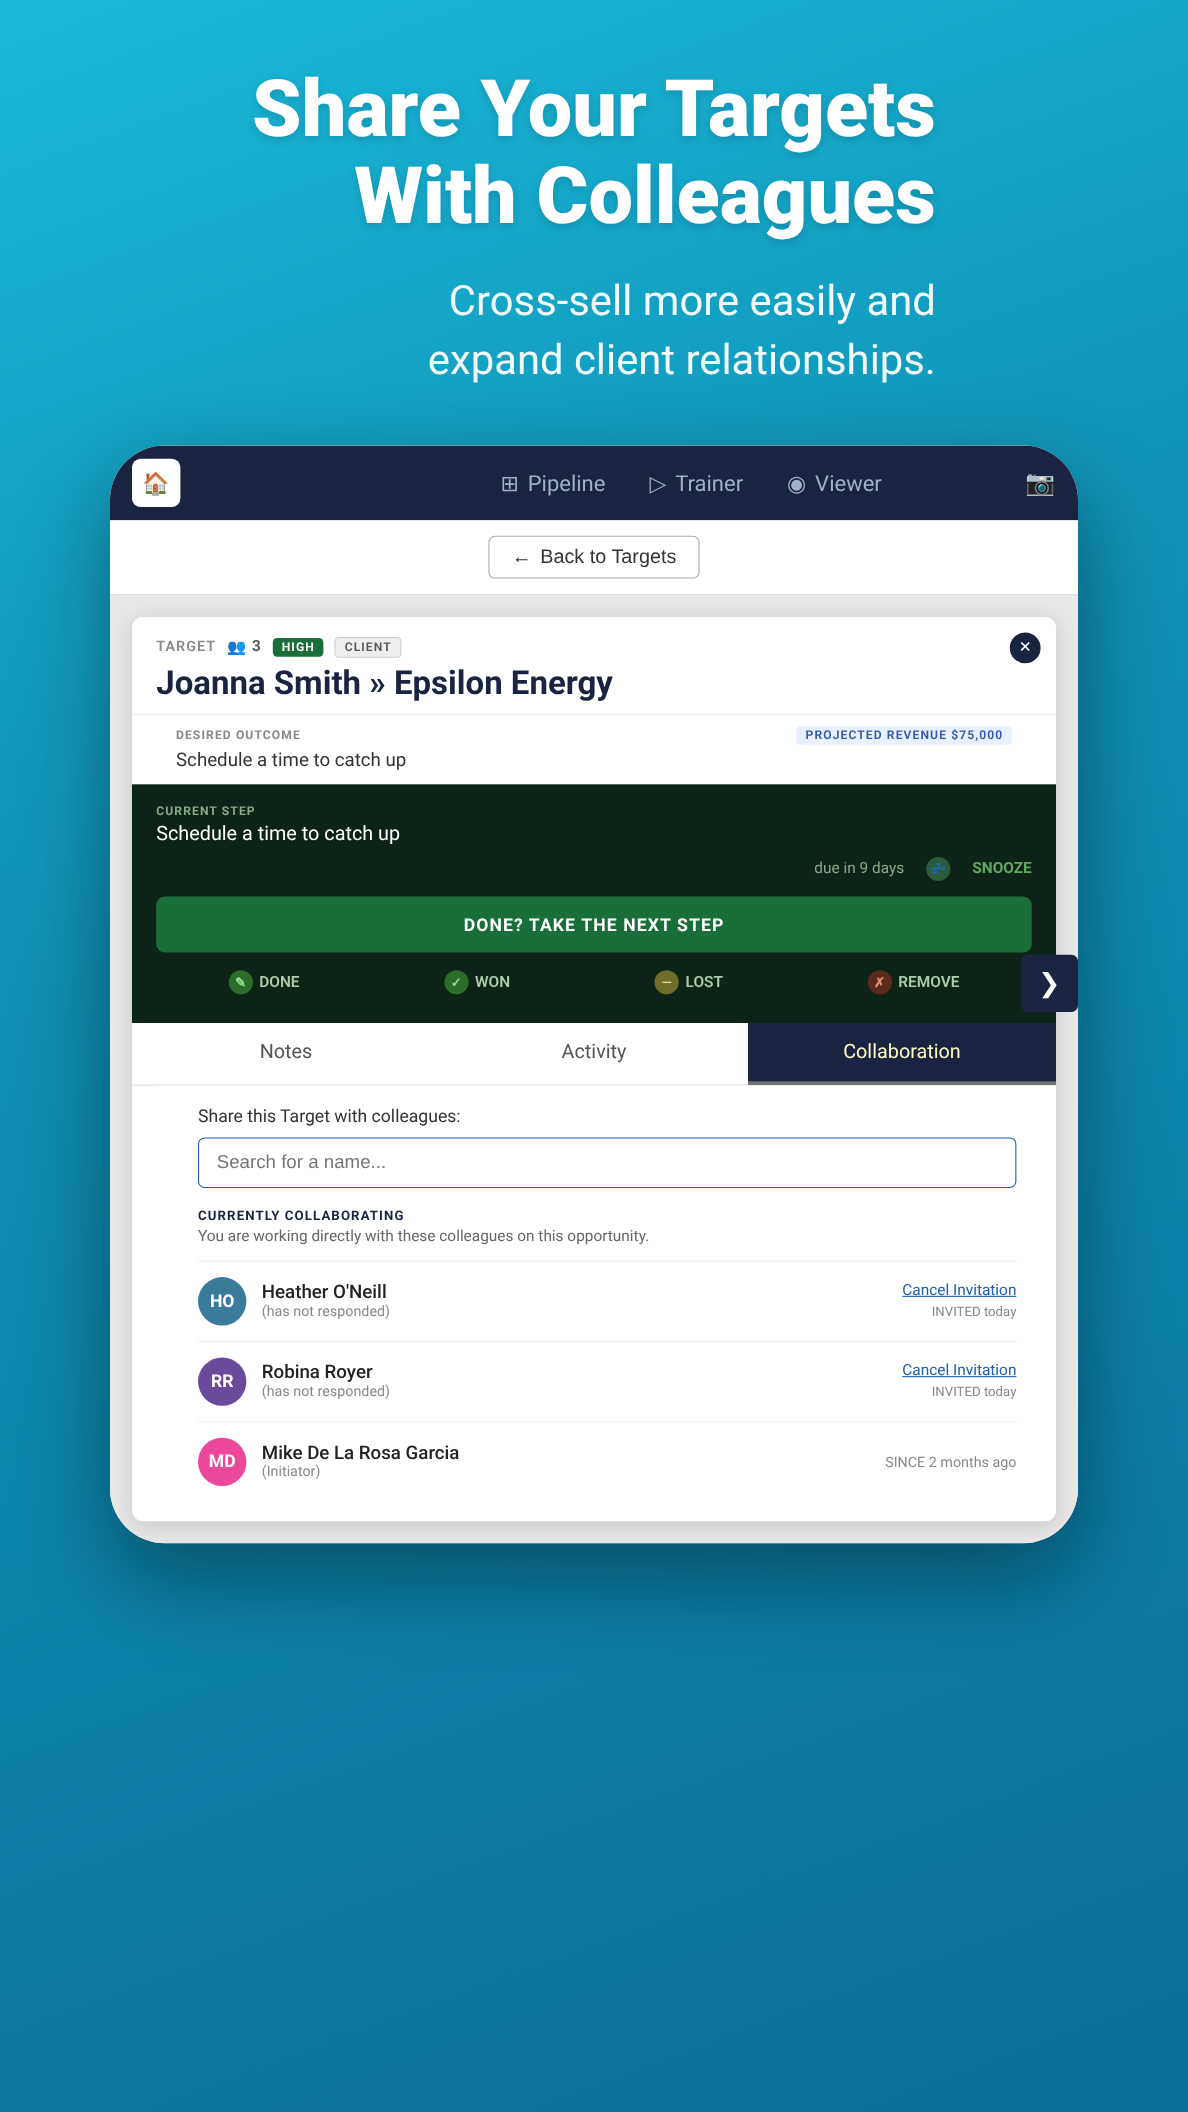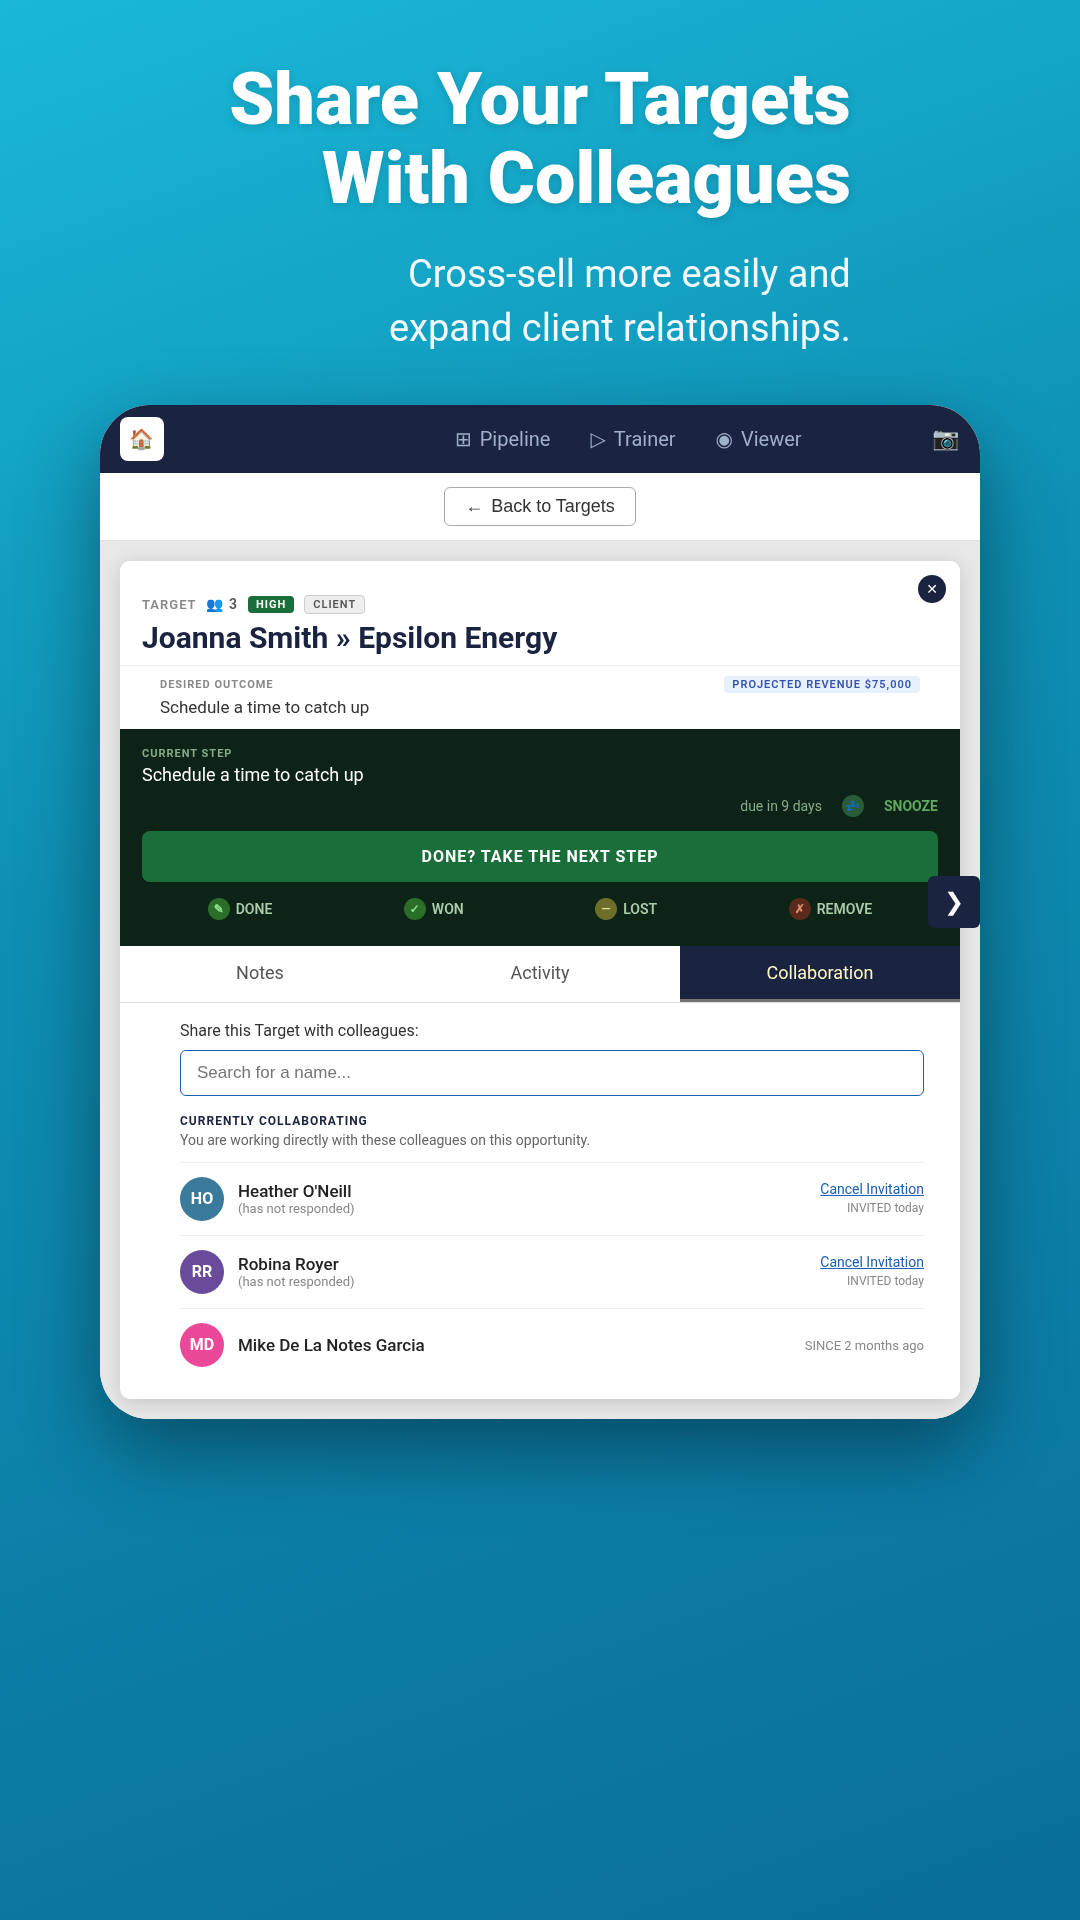--- a/index.html
+++ b/index.html
@@ -142,7 +142,6 @@
       align-items: center;
       gap: 10px;
       margin-bottom: 6px;
-      margin-top: 16px;
     }
     .badge-count {
       display: flex;

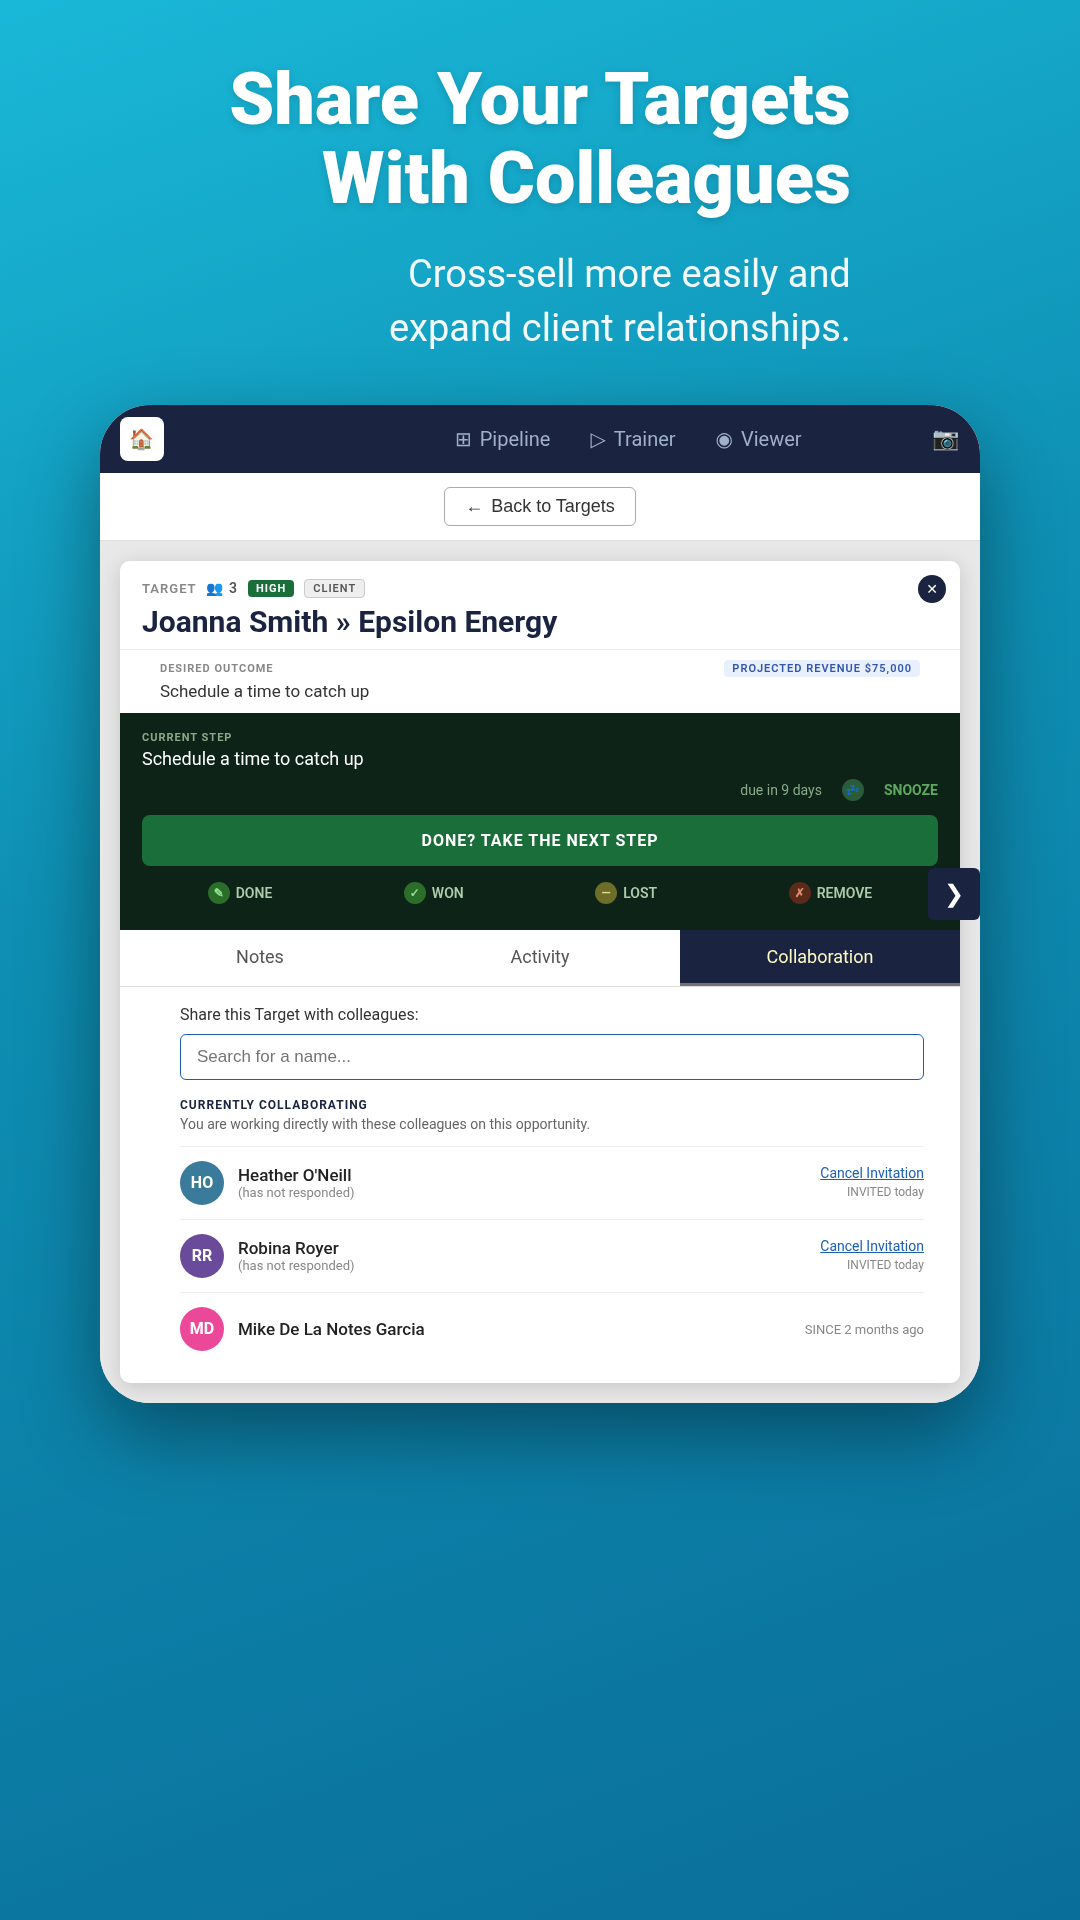--- a/index.html
+++ b/index.html
@@ -600,7 +600,7 @@
                 <span>MD</span>
               </div>
               <div class="collab-info">
-                <div class="collab-name">Mike De La Notes Garcia</div>
+                <div class="collab-name">Mike De La Rosa Garcia</div>
               </div>
               <div class="collab-action">
                 <span class="since-label">SINCE 2 months ago</span>

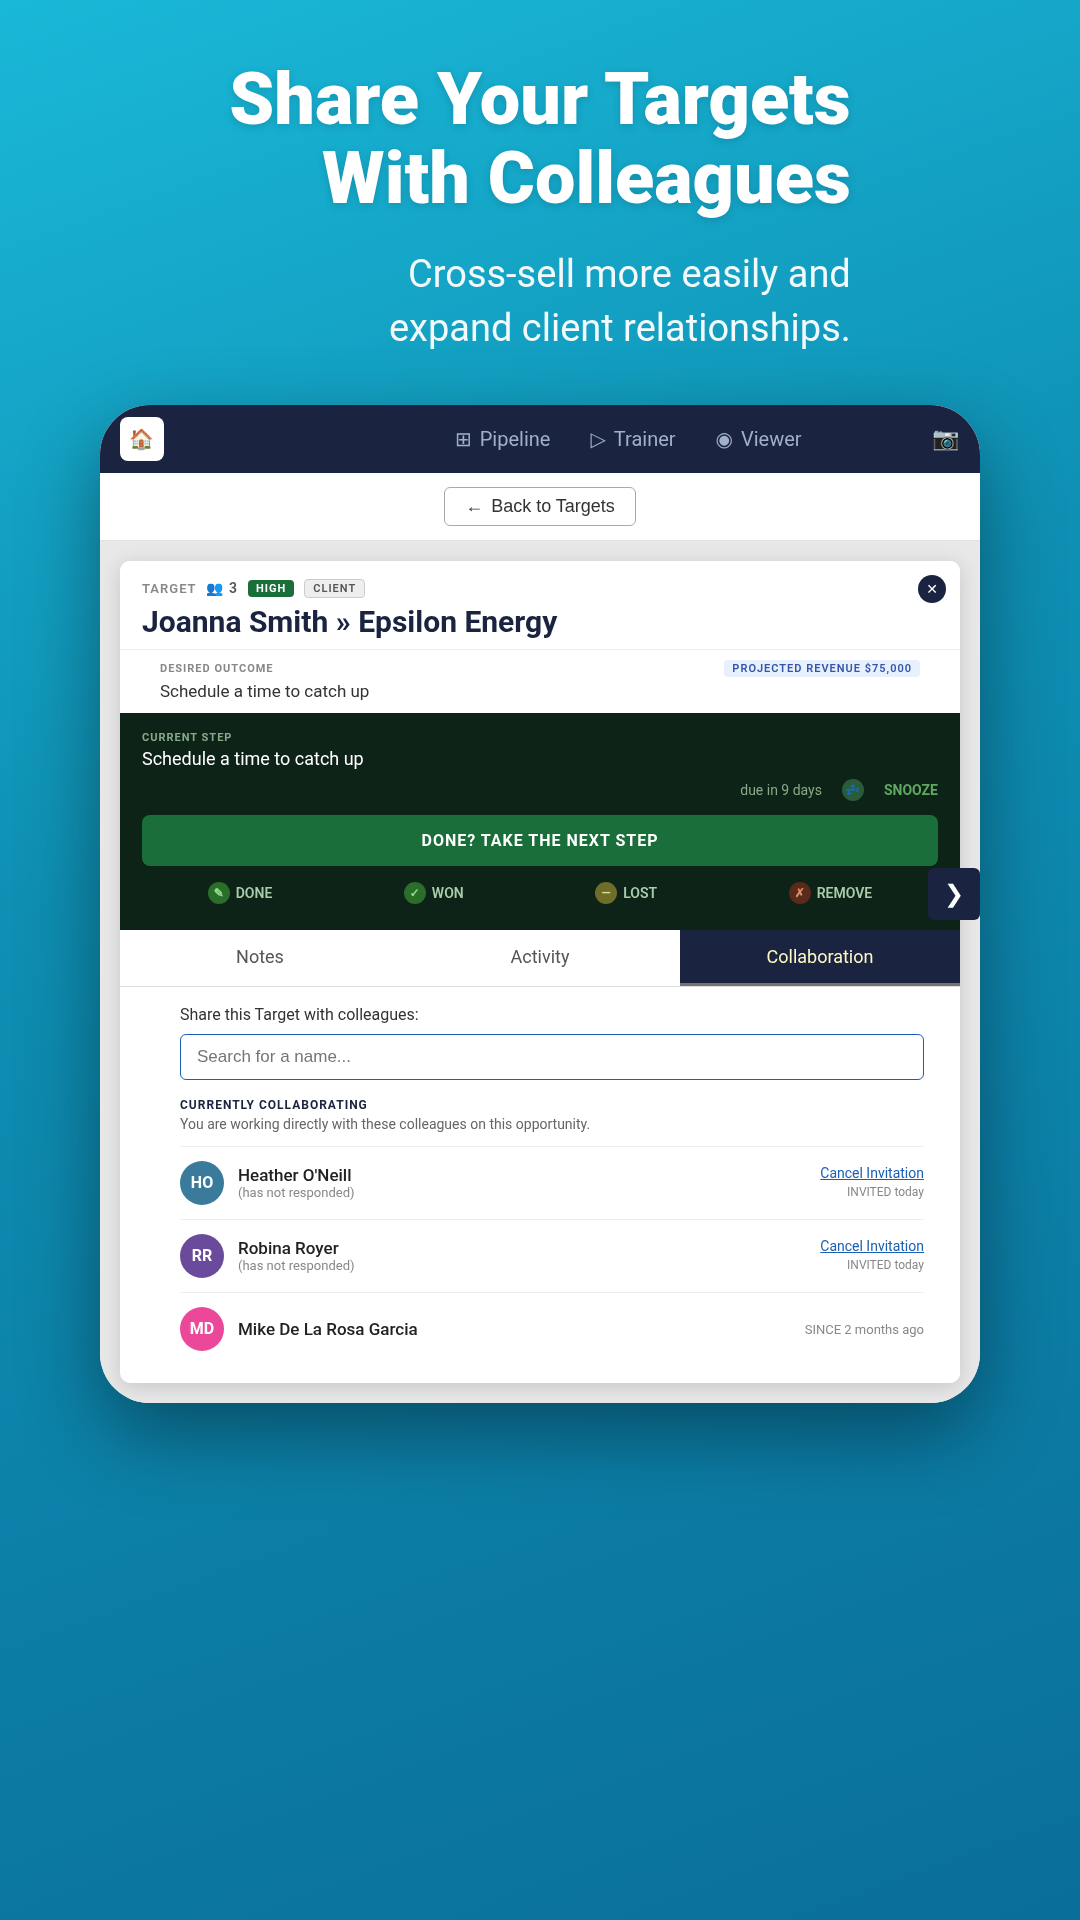--- a/index.html
+++ b/index.html
@@ -601,6 +601,7 @@
               </div>
               <div class="collab-info">
                 <div class="collab-name">Mike De La Rosa Garcia</div>
+                <div class="collab-status">(Initiator)</div>
               </div>
               <div class="collab-action">
                 <span class="since-label">SINCE 2 months ago</span>

